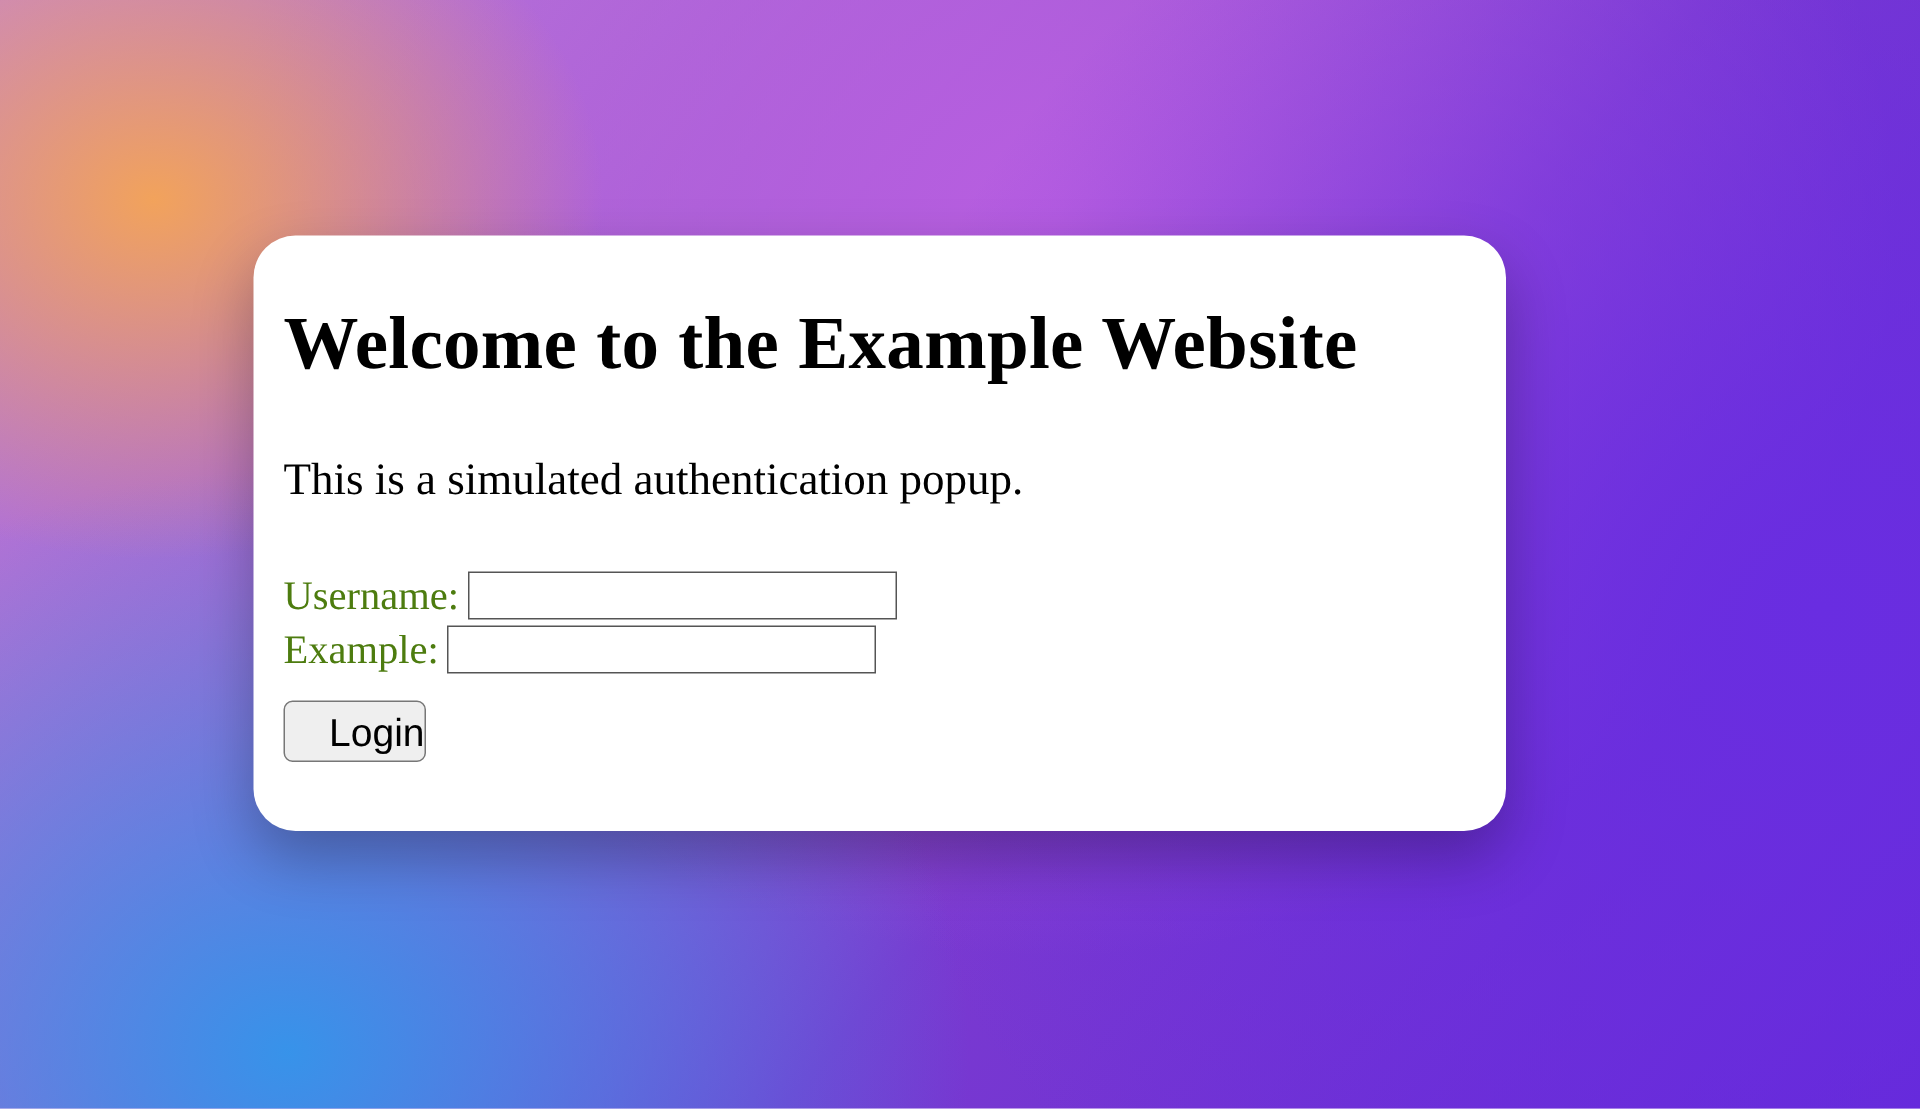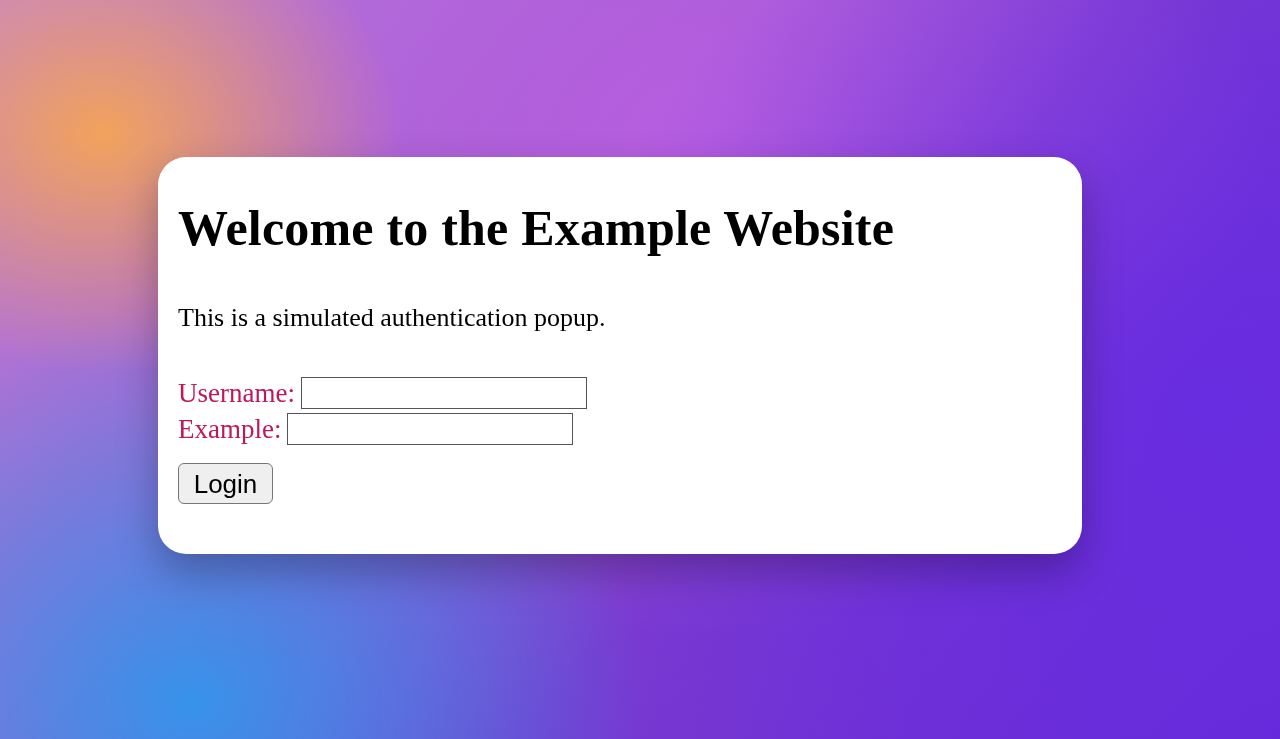--- a/index.html
+++ b/index.html
@@ -24,9 +24,9 @@
 
     .popup {
       position: absolute;
-      left: 158px;
+      left: 169px;
       top: 157px;
-      width: 924px;
+      width: 835px;
       height: 397px;
       background: #ffffff;
       border-radius: 28px;

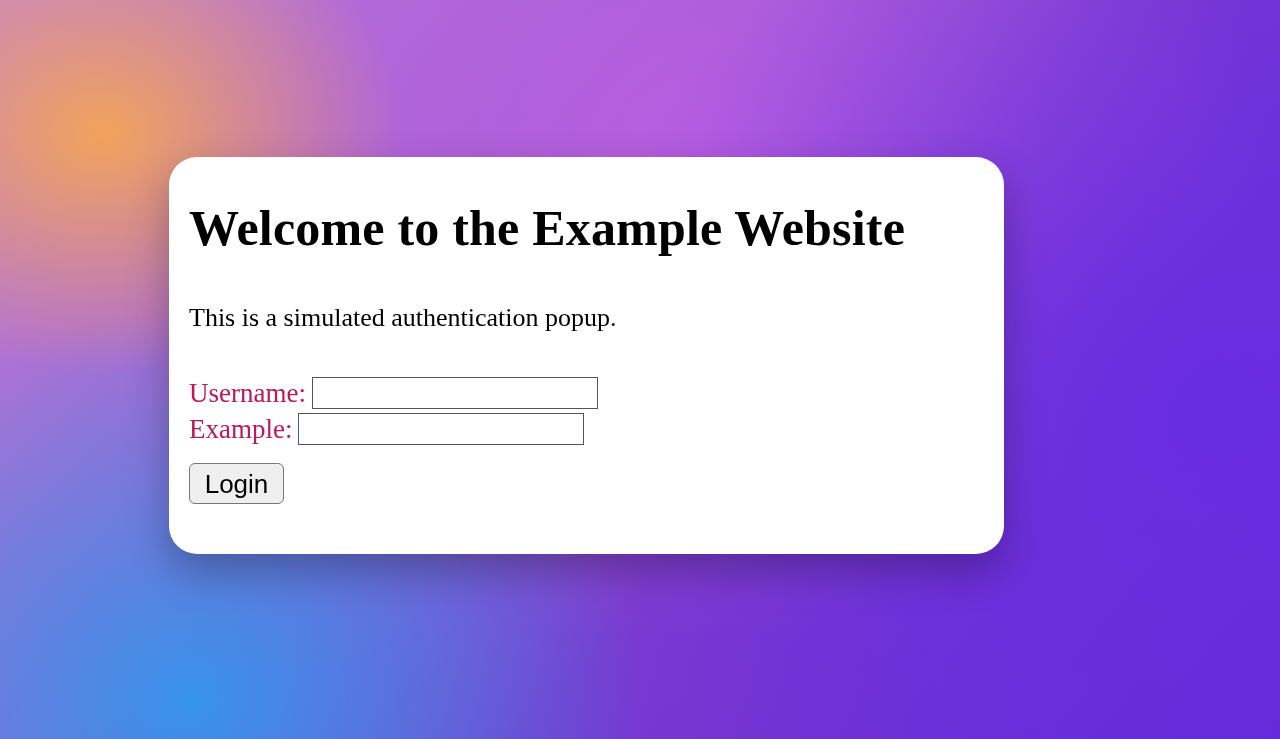--- a/index.html
+++ b/index.html
@@ -43,7 +43,7 @@
     }
 
     p.description {
-      font-size: 26px;
+      font-size: 30px;
       color: #000;
       margin-bottom: 44px;
     }

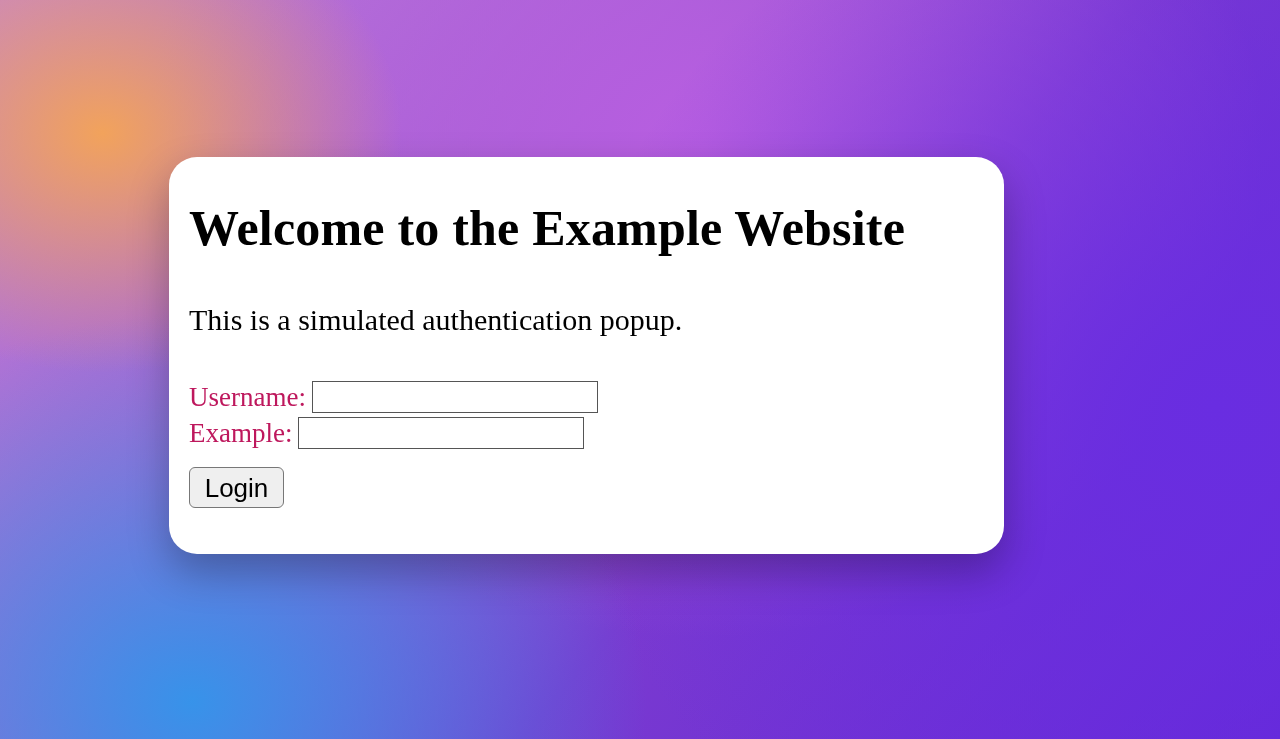--- a/index.html
+++ b/index.html
@@ -56,7 +56,7 @@
 
     .form-label {
       font-size: 27px;
-      color: #be185d;
+      color: #4d7c0f;
       margin-right: 6px;
     }
 

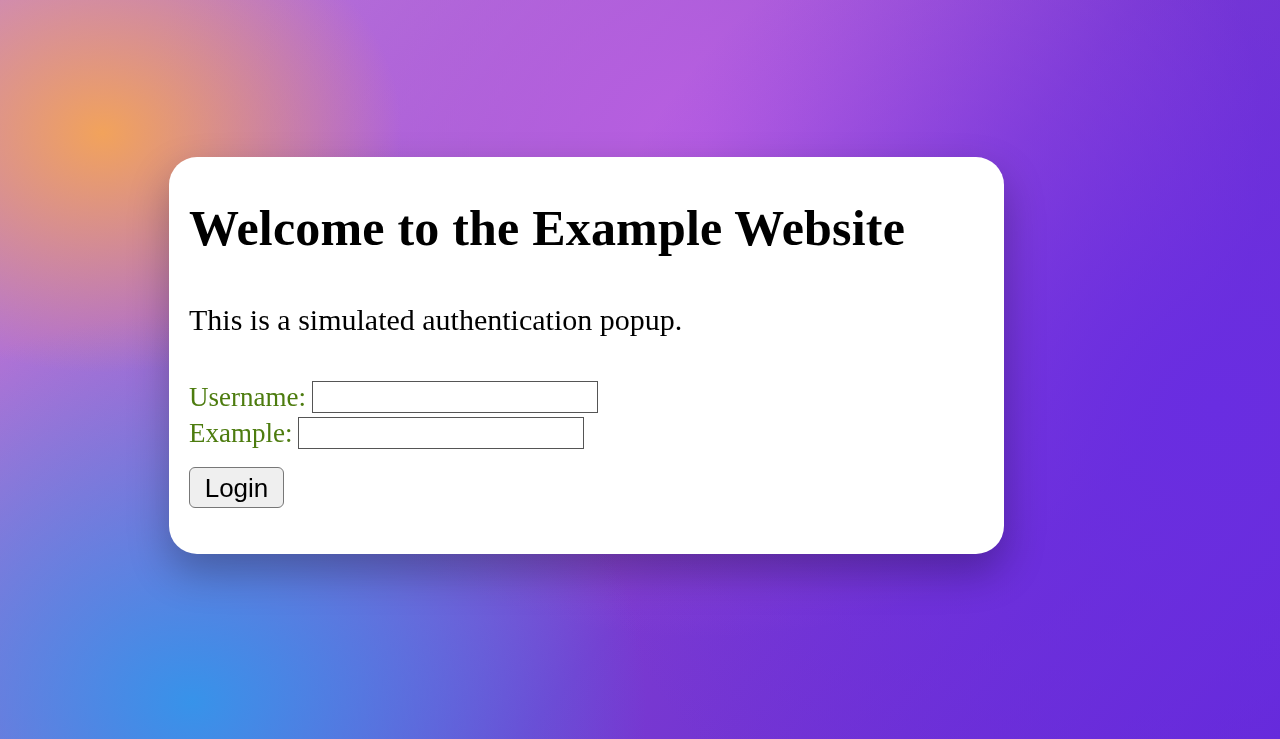--- a/index.html
+++ b/index.html
@@ -83,6 +83,7 @@
       cursor: pointer;
       padding: 0;
       line-height: 1;
+      text-align: right;
     }
   </style>
 </head>

